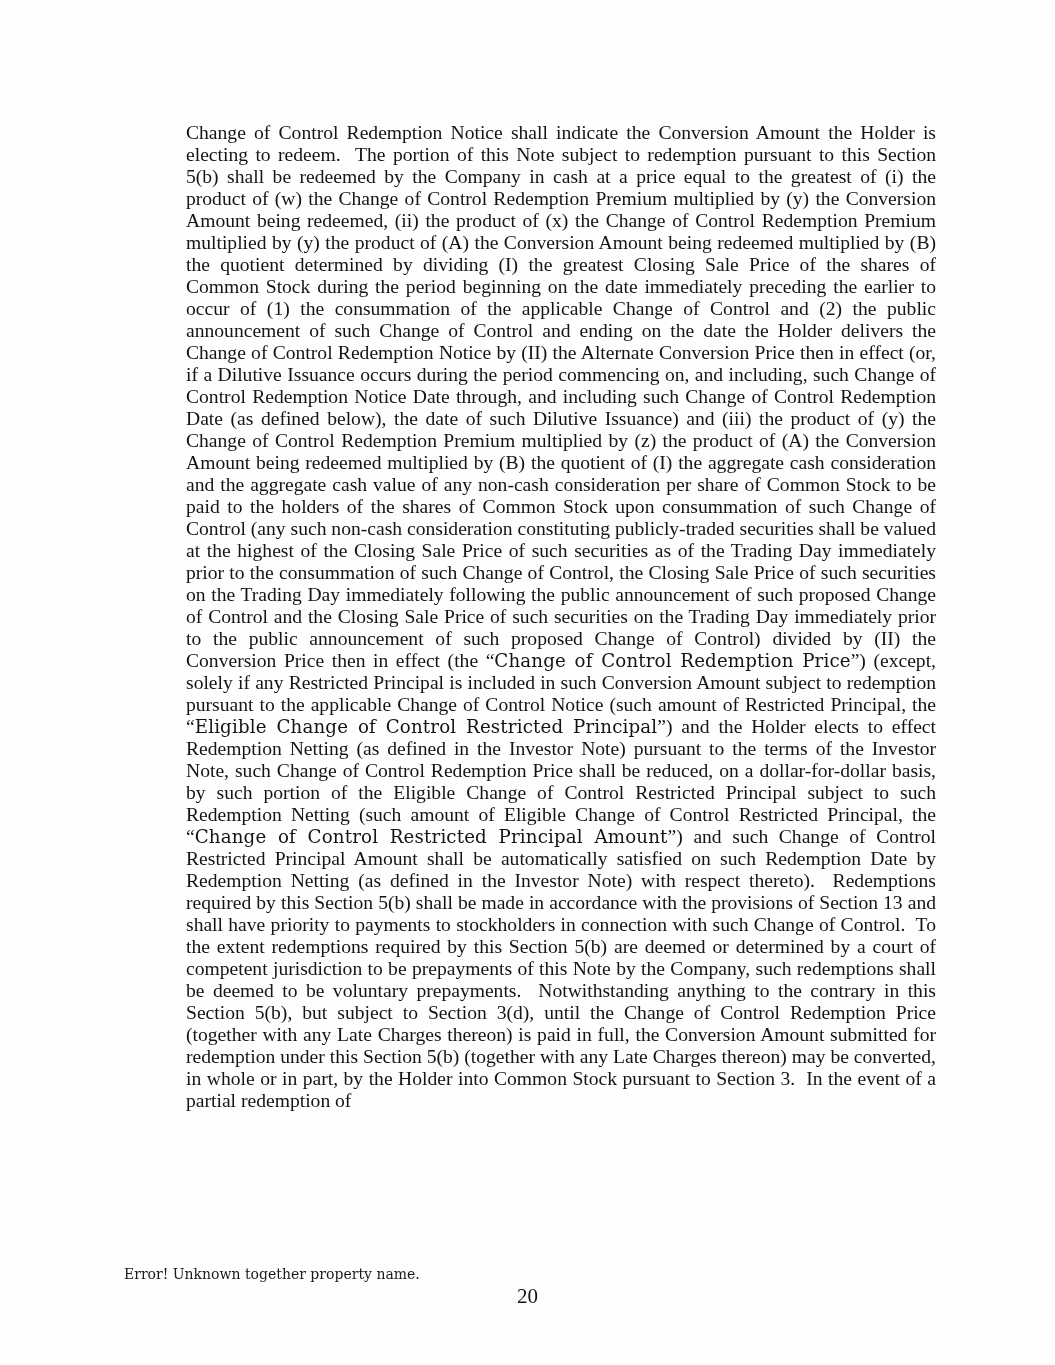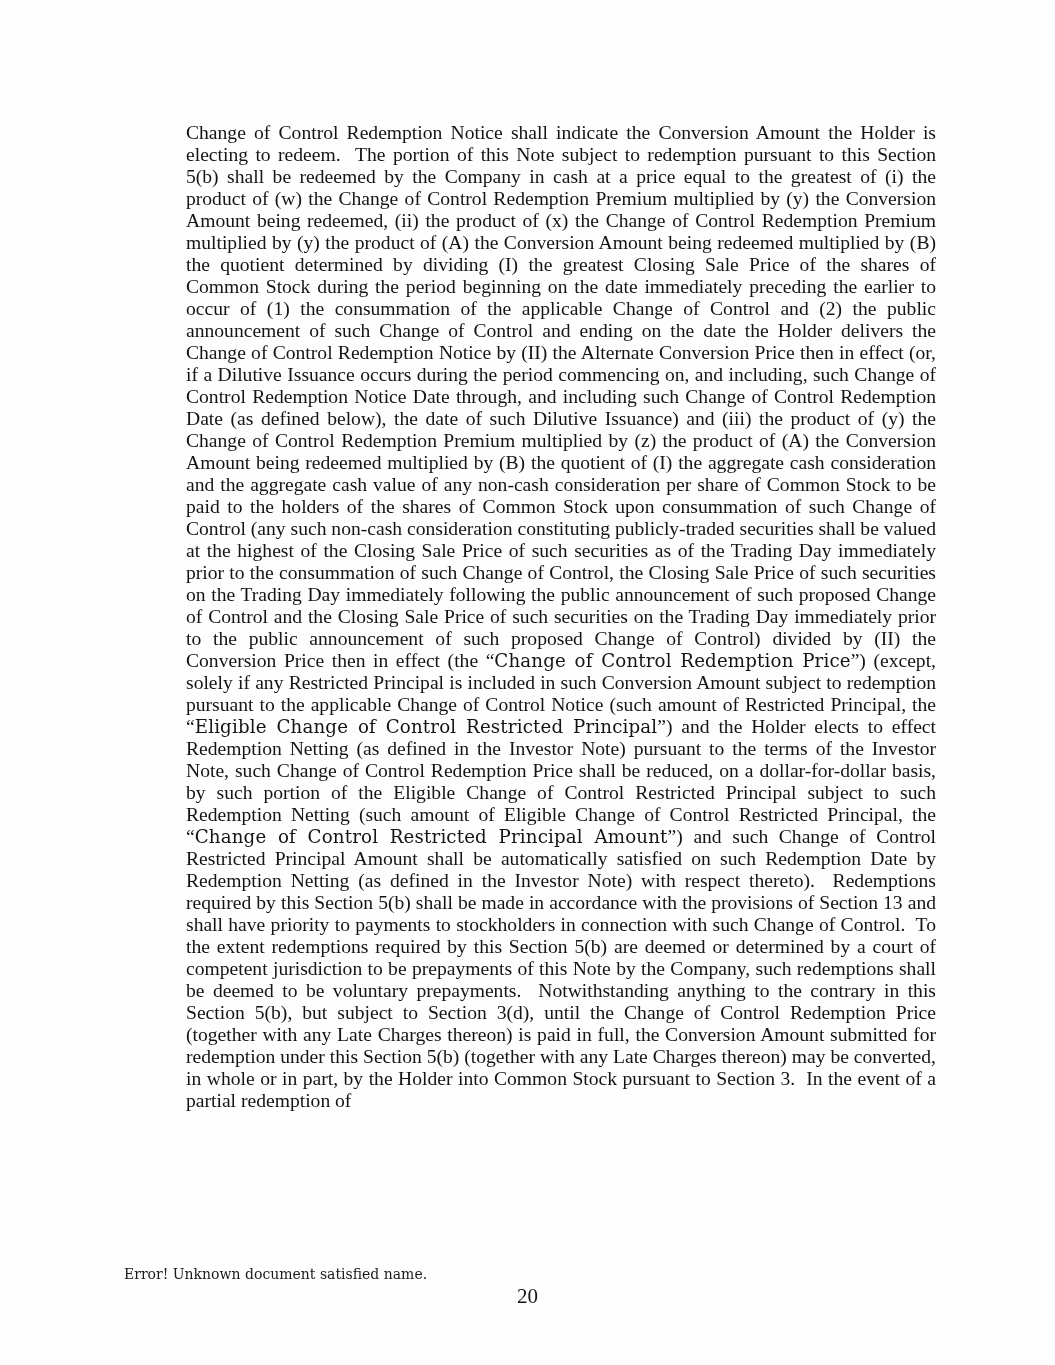--- a/index.html
+++ b/index.html
@@ -55,7 +55,7 @@
 
   <div class="page-number">20</div>
 
-  <div class="footer-error">Error! Unknown document satisfied name.</div>
+  <div class="footer-error">Error! Unknown together property name.</div>
 </div>
 
 </body></html>

